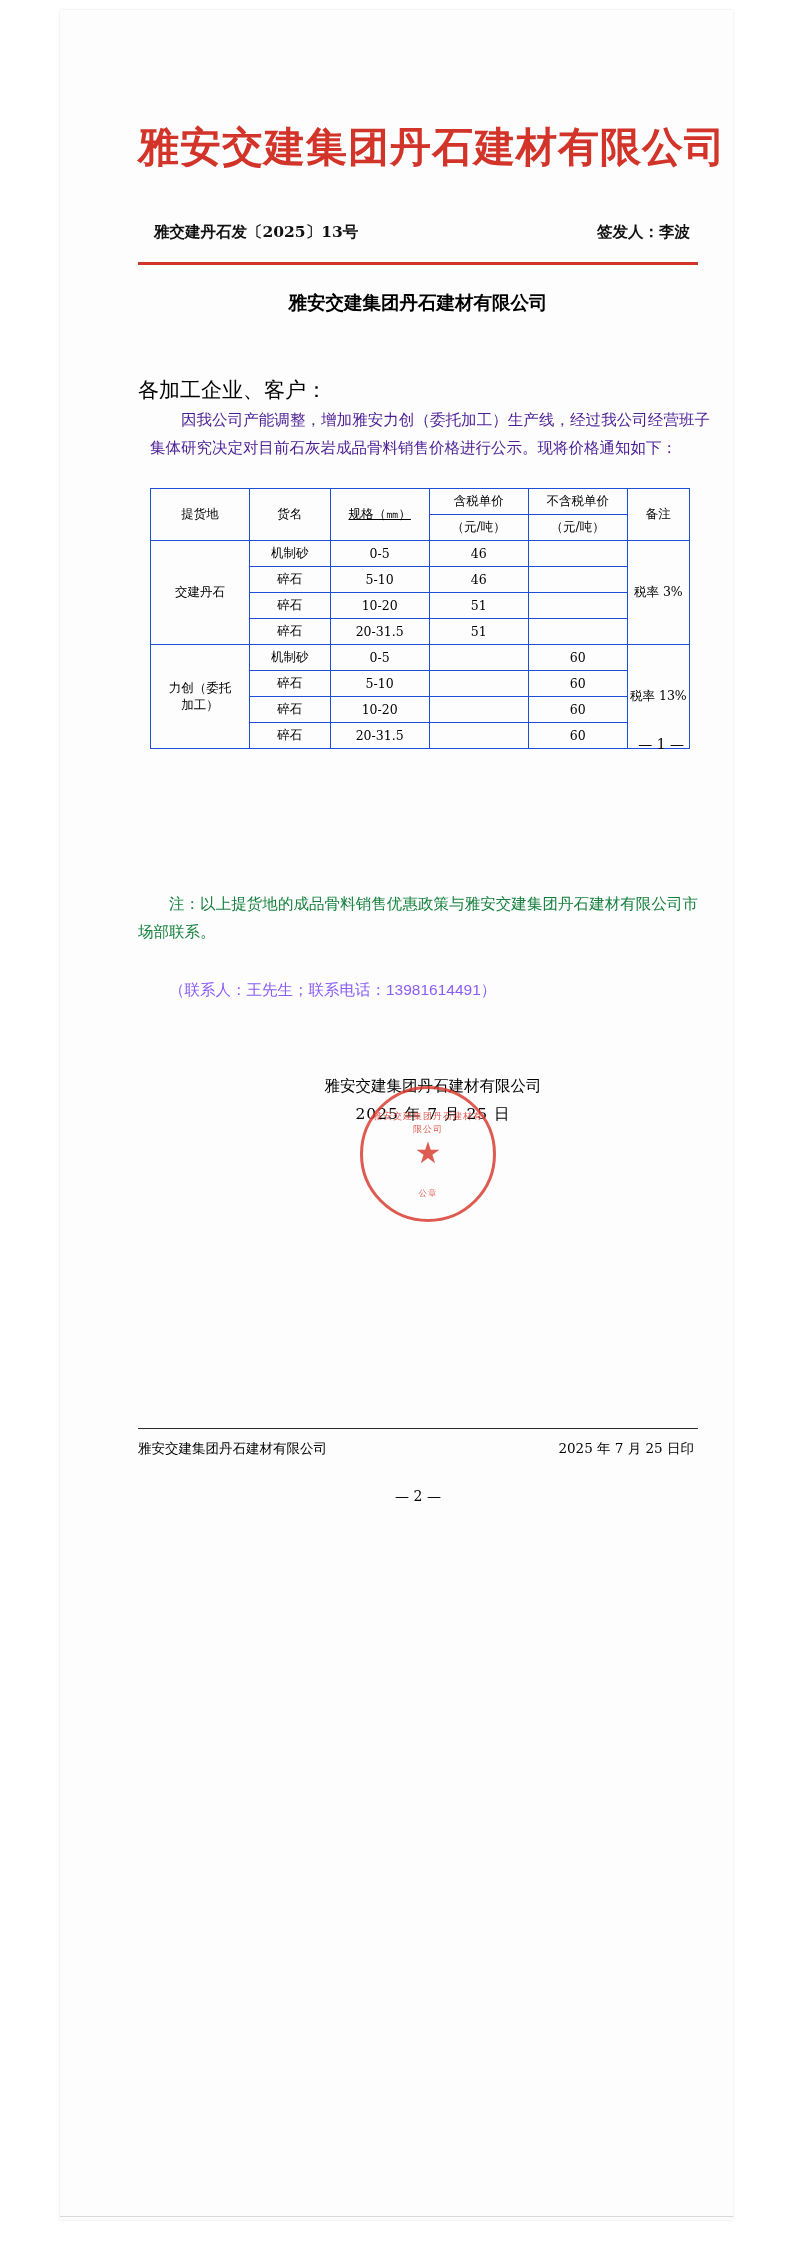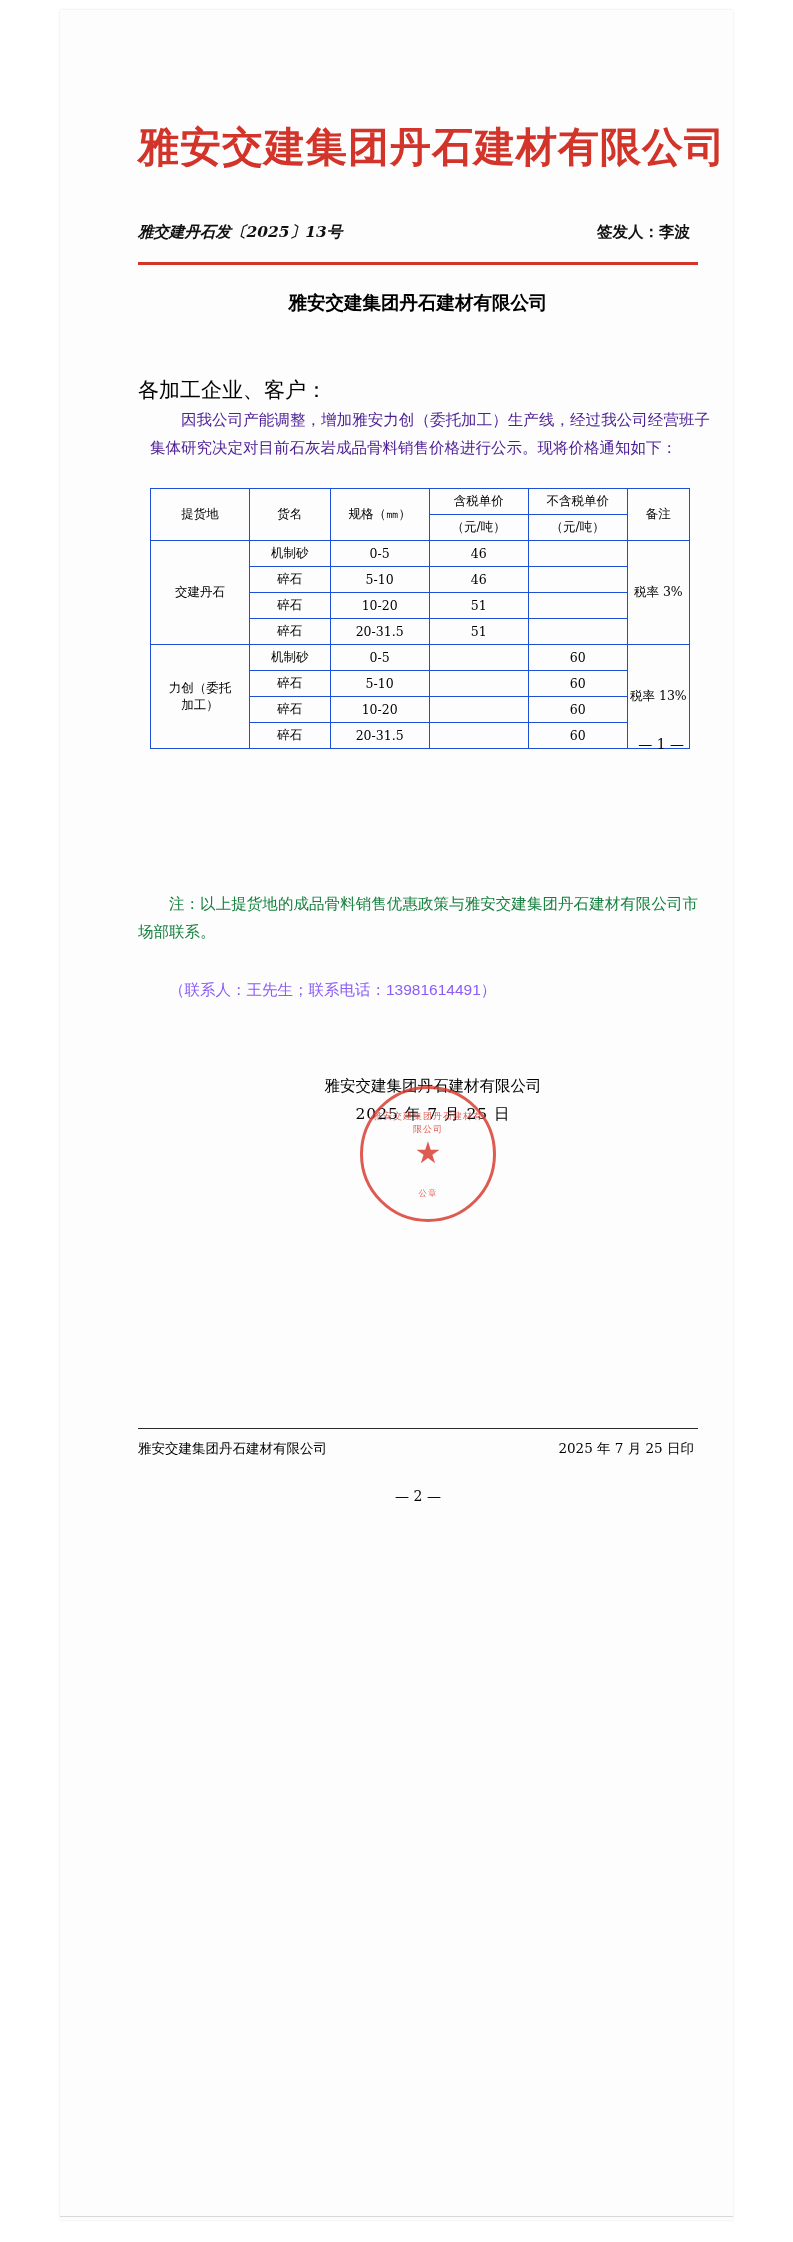--- a/index.html
+++ b/index.html
@@ -64,9 +64,8 @@
   }
   .docnum {
     position: absolute;
-    left: 0;
+    left: 16px;
     top: 0;
-    font-style: italic;
   }
   .signer {
     position: absolute;

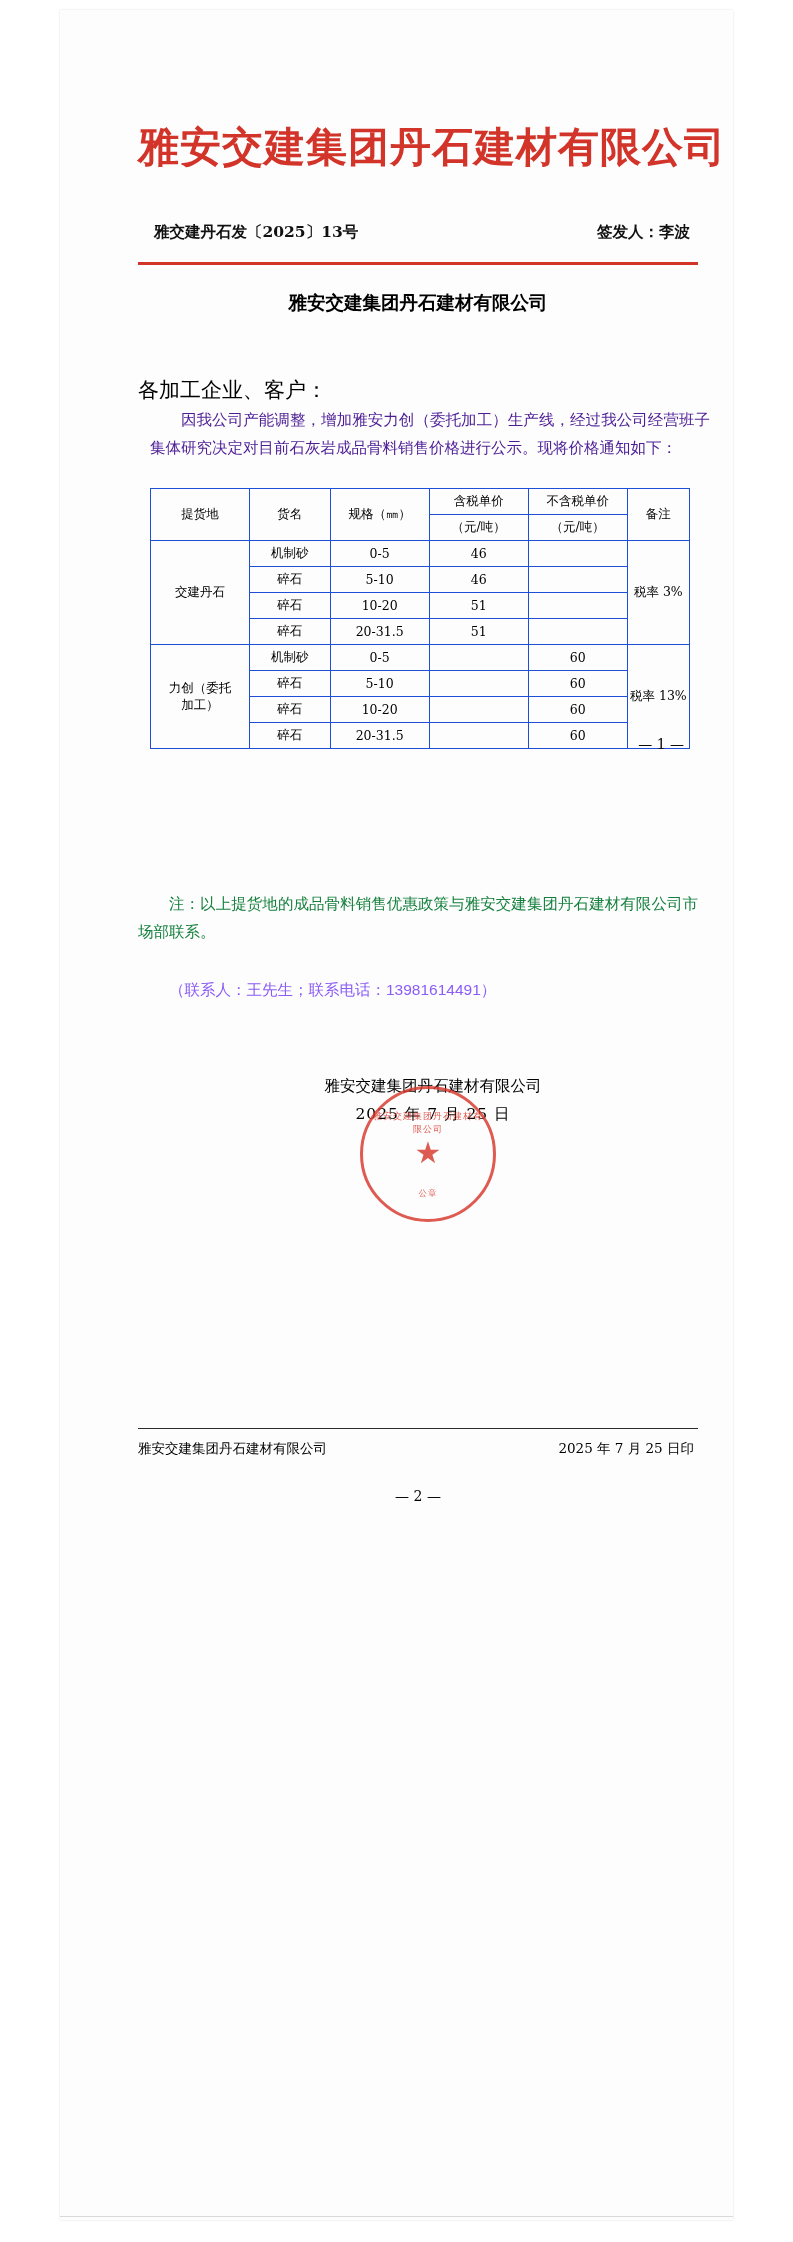--- a/index.html
+++ b/index.html
@@ -138,7 +138,7 @@
   .price-table .hdr-bot td { height: 25px; }
   .col-place  { width: 96px; }
   .col-name   { width: 78px; }
-  .col-spec   { width: 96px; }
+  .col-spec   { width: 96px; text-decoration: underline; }
   .col-tax    { width: 96px; }
   .col-notax  { width: 96px; }
   .col-remark { width: 60px; }

